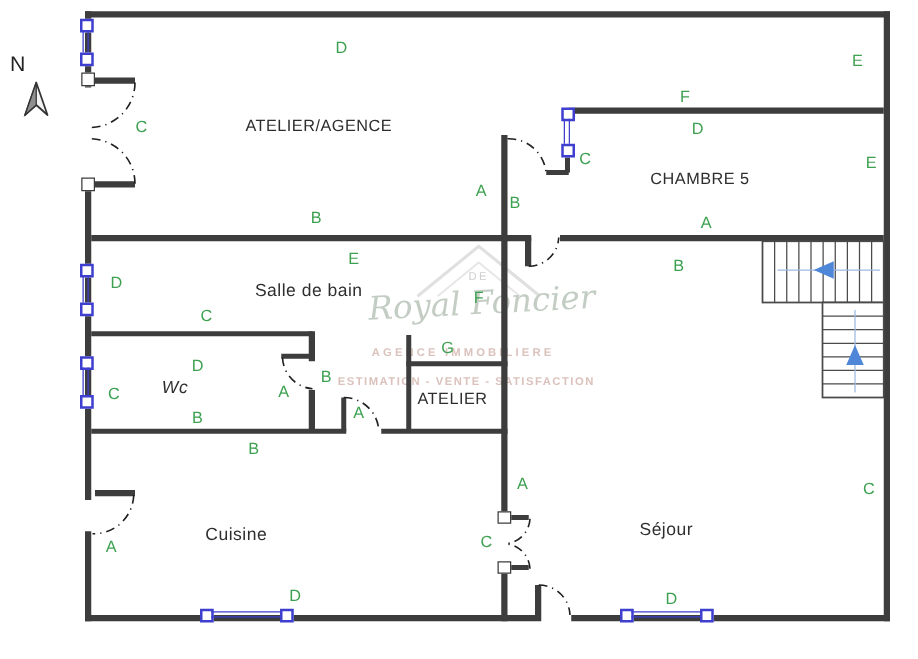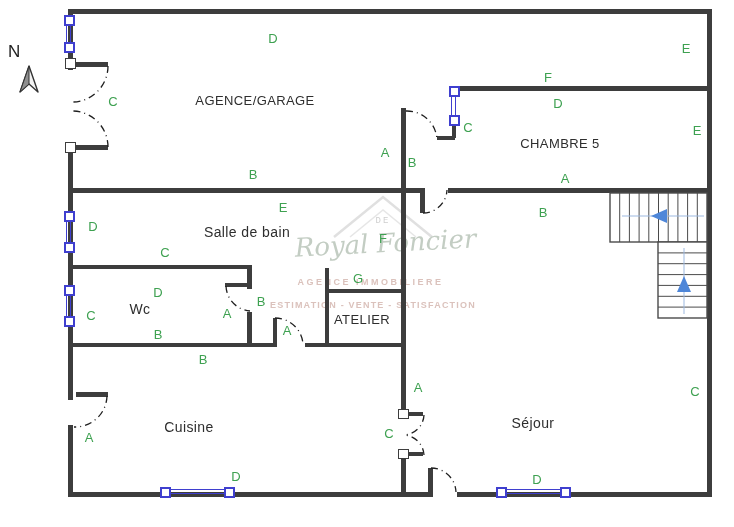--- a/index.html
+++ b/index.html
@@ -176,7 +176,7 @@
   </svg>
 
   <div id="labels-layer">
-      <span class="room-label caps" style="left: 255px; top: 100px;">AGENCE/GARAGE</span>
+      <span class="room-label caps" style="left: 255px; top: 100px;">ATELIER/AGENCE</span>
       <span class="room-label caps" style="left: 560px; top: 143px;">CHAMBRE 5</span>
       <span class="room-label" style="left: 247px; top: 232px;">Salle de bain</span>
       <span class="room-label" style="left: 140px; top: 309px;">Wc</span>

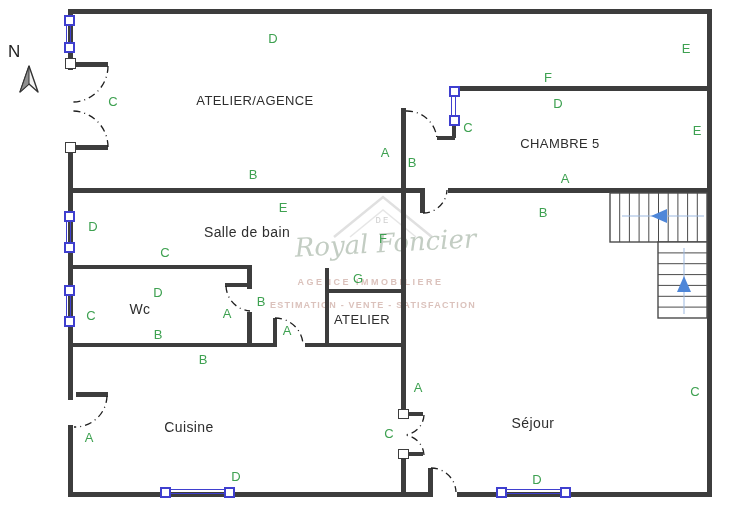--- a/index.html
+++ b/index.html
@@ -33,7 +33,7 @@
   #overlay{position:absolute;left:0;top:0;}
   #north-n{position:absolute;left:8px;top:42px;font-size:17px;color:#222;}
   .wm{position:absolute;text-align:center;pointer-events:none;}
-  #wm-de{left:353px;top:216px;width:60px;font-size:9px;letter-spacing:2px;color:#cfcfcf;font-family:Liberation Mono, monospace;}
+  #wm-de{left:353px;top:216px;width:60px;font-size:9px;letter-spacing:2px;color:#cfcfcf;}
   #wm-brand{
     left:288px;top:228px;width:195px;font-family:"DejaVu Serif",serif;font-style:italic;
     font-size:26px;color:var(--wm1,#c3cdc3);transform:rotate(-3deg);

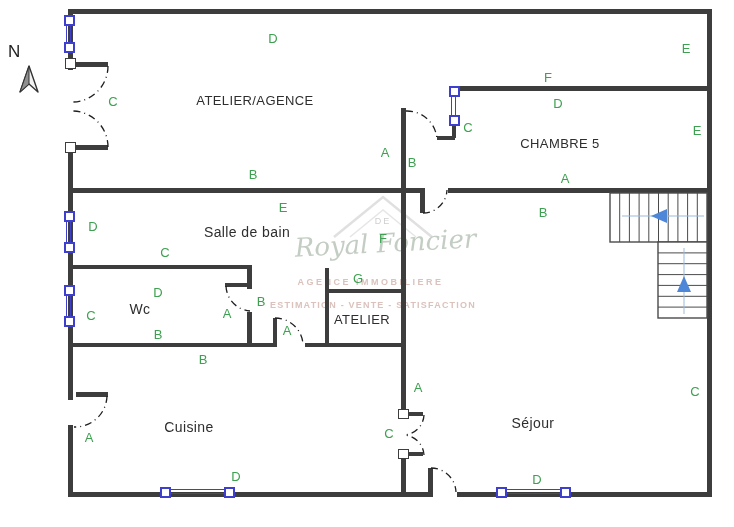--- a/index.html
+++ b/index.html
@@ -179,7 +179,7 @@
       <span class="room-label caps" style="left: 255px; top: 100px;">ATELIER/AGENCE</span>
       <span class="room-label caps" style="left: 560px; top: 143px;">CHAMBRE 5</span>
       <span class="room-label" style="left: 247px; top: 232px;">Salle de bain</span>
-      <span class="room-label" style="left: 140px; top: 309px;">Wc</span>
+      <span class="room-label" style="left: 140px; top: 309px; font-style: italic;">Wc</span>
       <span class="room-label caps" style="left: 362px; top: 319px;">ATELIER</span>
       <span class="room-label" style="left: 189px; top: 427px; text-align: right;">Cuisine</span>
       <span class="room-label" style="left: 533px; top: 423px;">Séjour</span>

